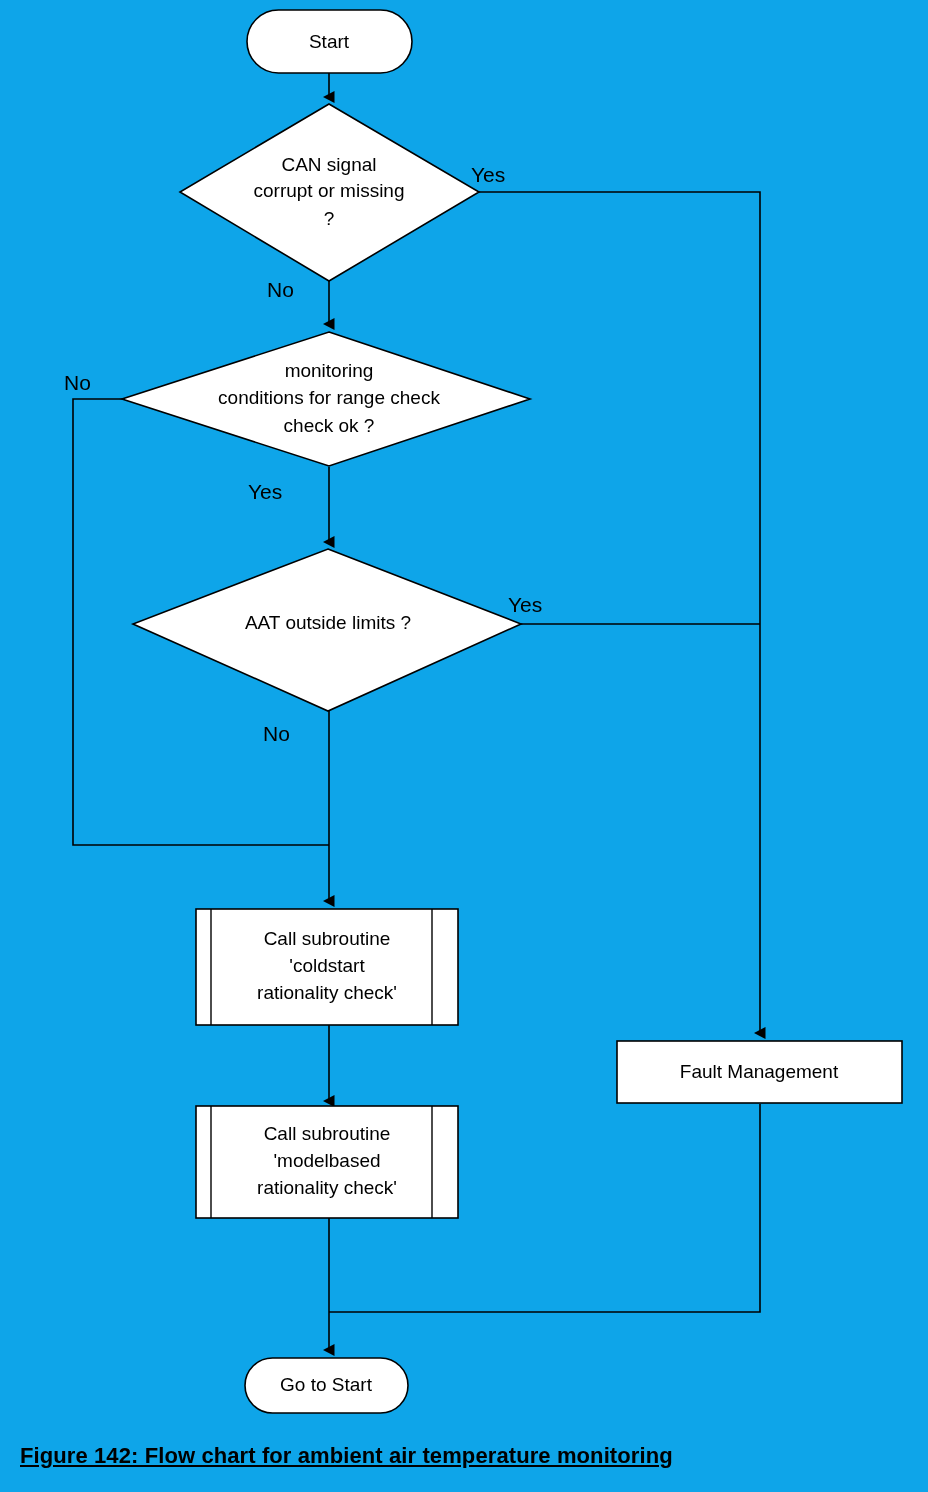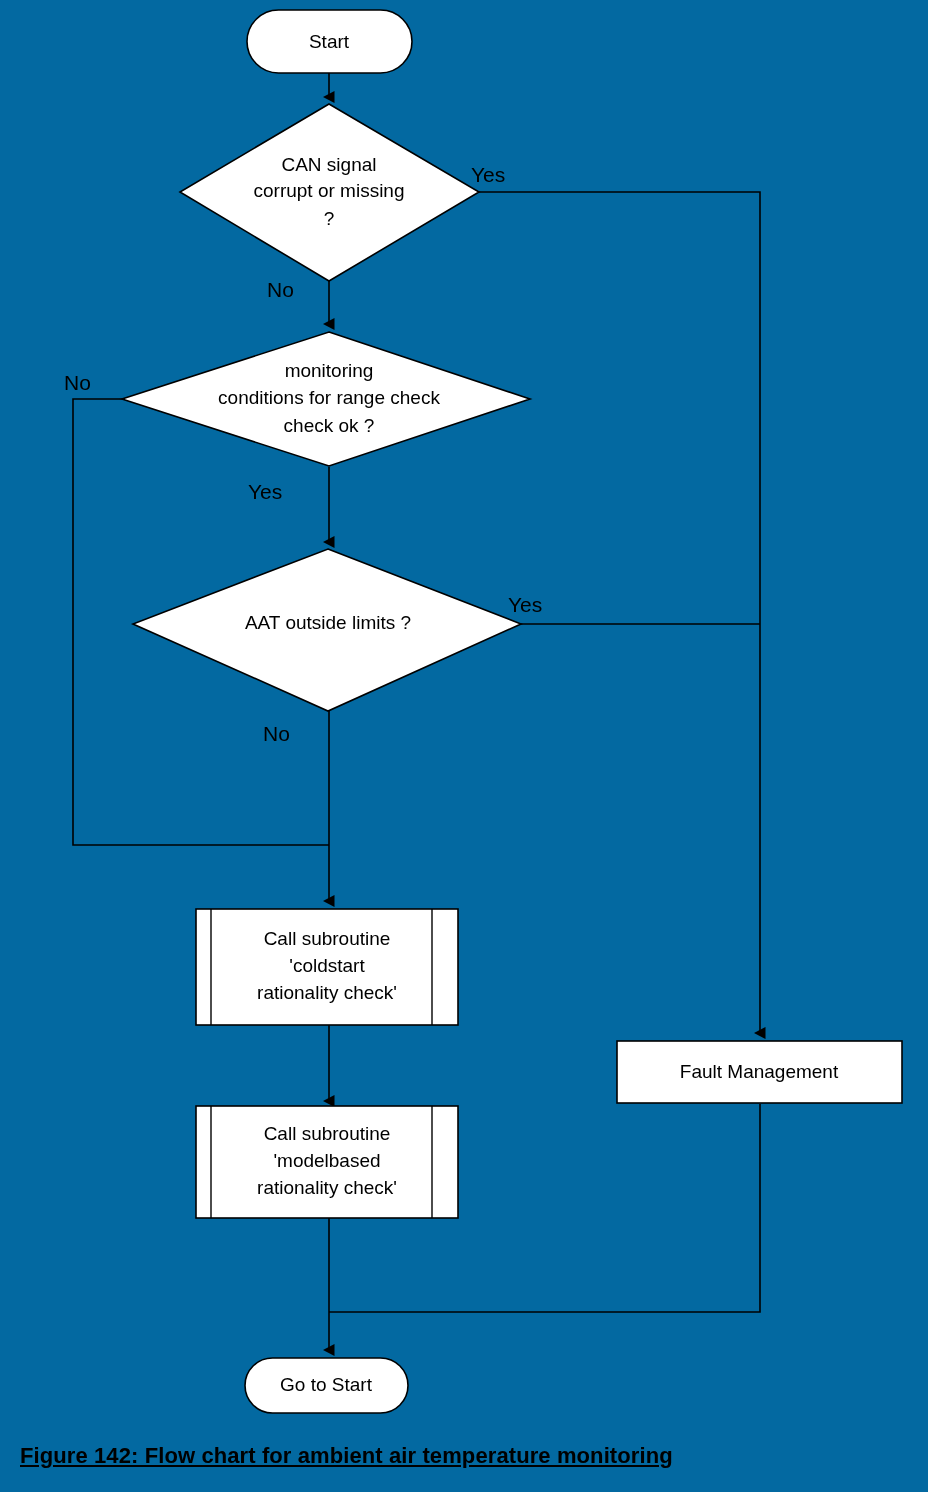--- a/index.html
+++ b/index.html
@@ -16,7 +16,7 @@
     position: relative;
     width: 928px;
     height: 1492px;
-    background: #0369a1;
+    background: #0ea5e9;
     overflow: hidden;
   }
   #flow-svg {

